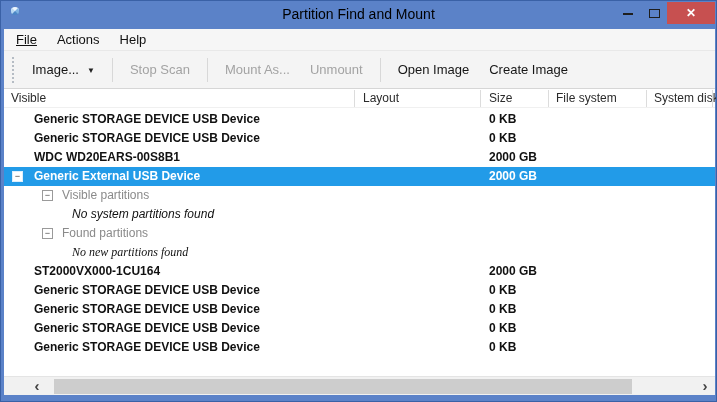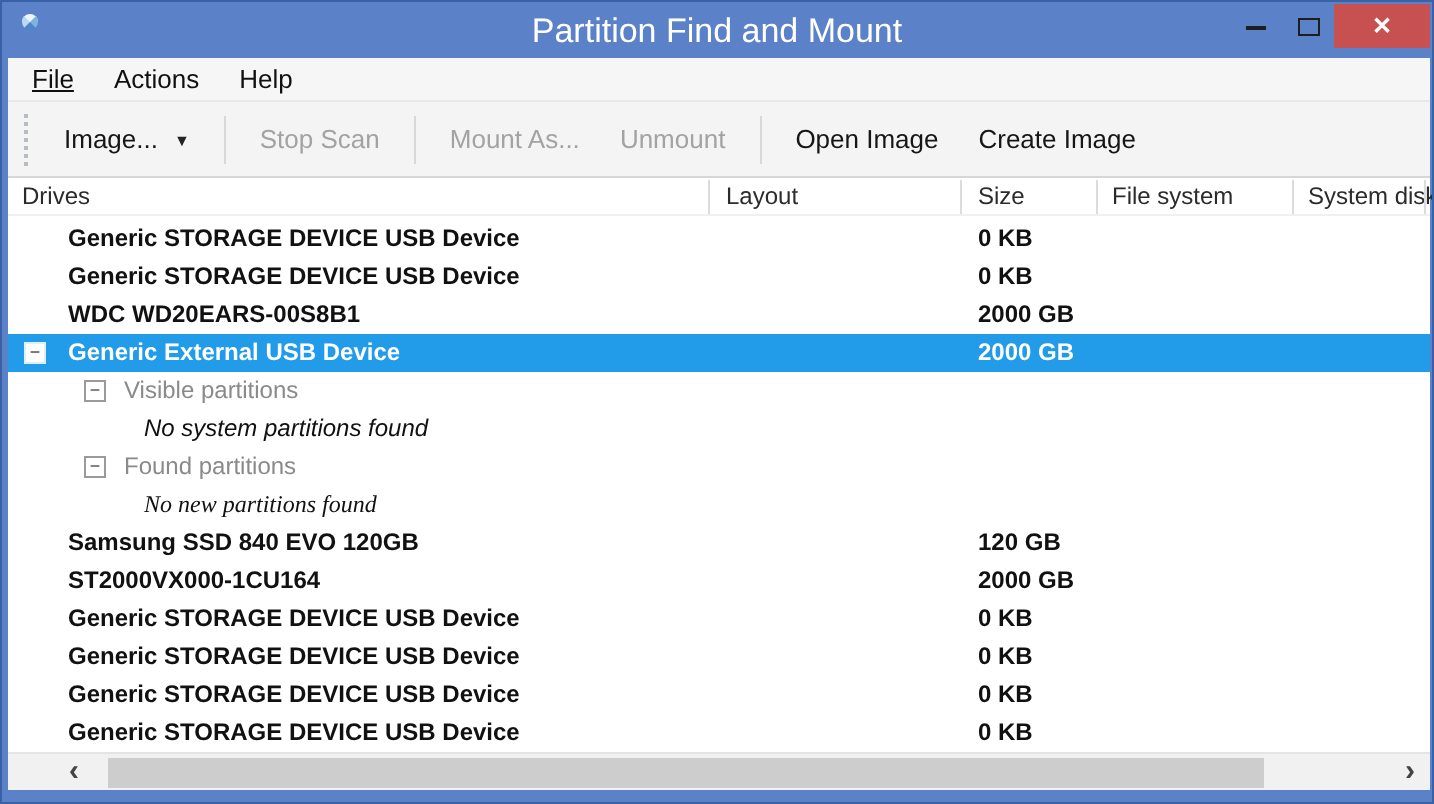--- a/index.html
+++ b/index.html
@@ -19,7 +19,7 @@
   }
   .win-title{
     position:absolute;left:0;right:0;top:4px;text-align:center;
-    font-size:17px;color:#ffffff;
+    font-size:14px;color:#000000;
   }
   .win-controls{position:absolute;right:0;top:0;height:22px;display:flex;}
   .win-btn{display:flex;align-items:center;justify-content:center;width:26px;height:22px;cursor:default;}

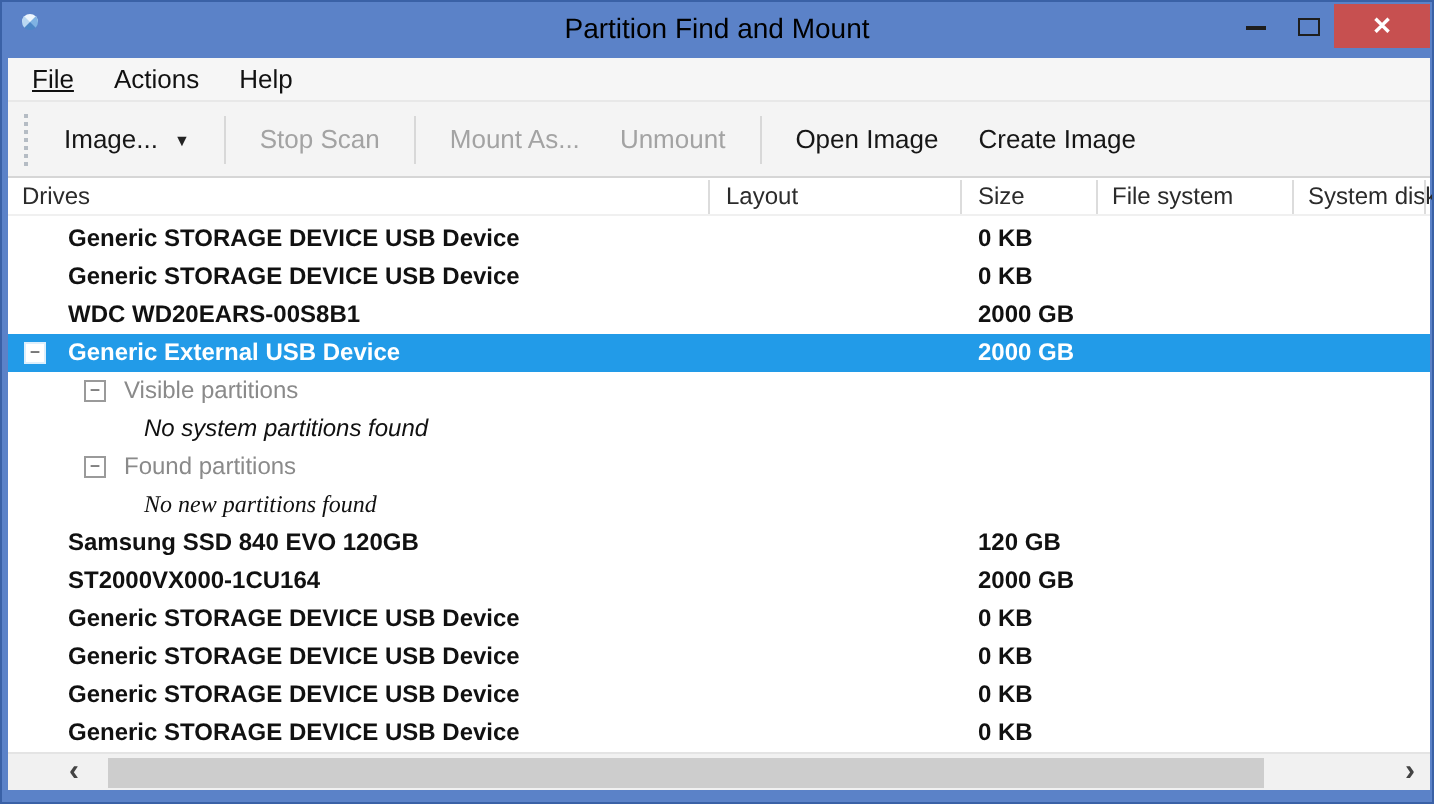--- a/index.html
+++ b/index.html
@@ -130,7 +130,7 @@
     </div>
 
     <div class="colheader">
-      <span class="col-label" style="left:7px">Drives</span>
+      <span class="col-label" style="left:7px">Visible</span>
       <span class="col-label" style="left:359px">Layout</span>
       <span class="col-label" style="left:485px">Size</span>
       <span class="col-label" style="left:552px">File system</span>

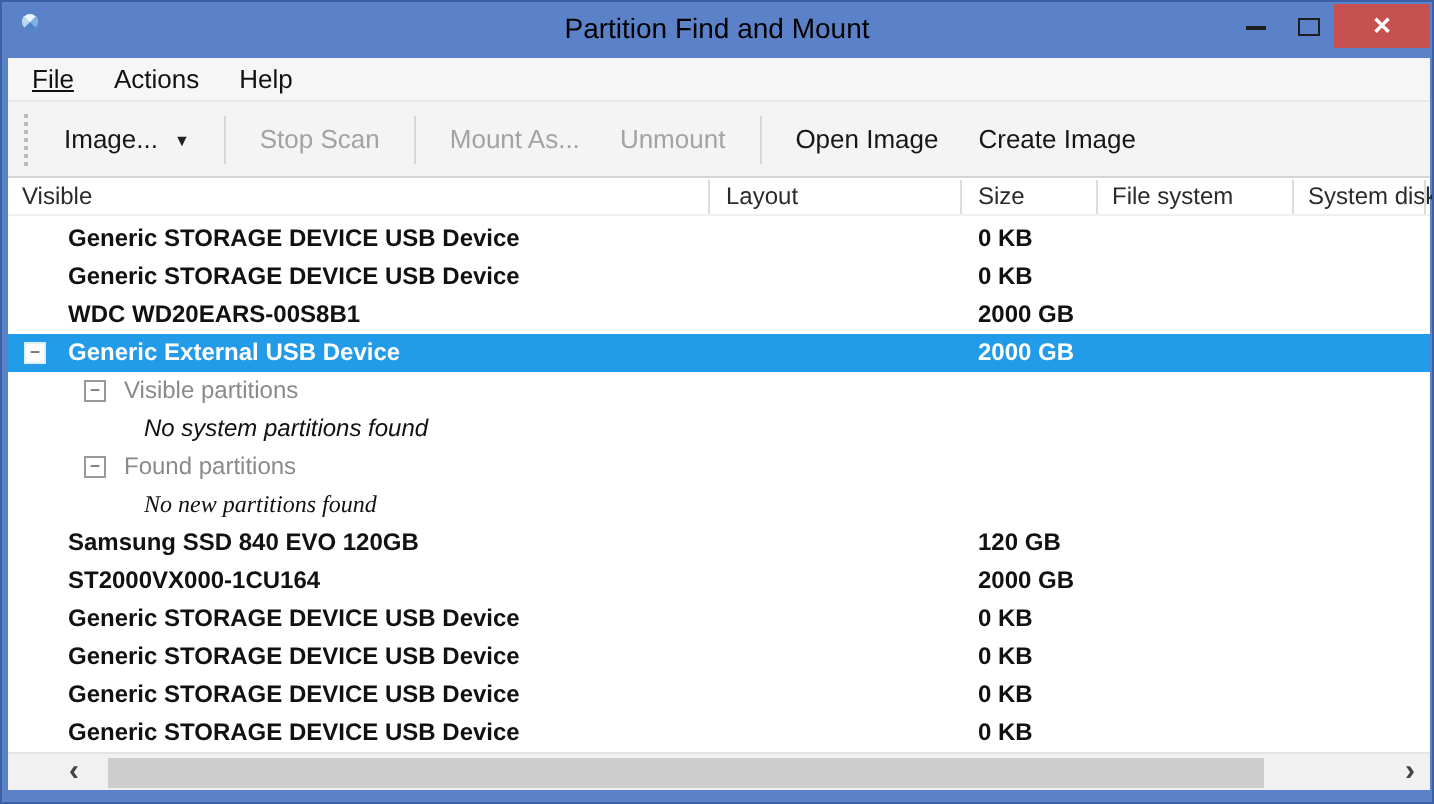--- a/index.html
+++ b/index.html
@@ -175,10 +175,6 @@
           <span class="rname" style="left: 68px; font-family: Liberation Serif, serif;">No new partitions found</span>
         </div>
         <div class="row device">
-          <span class="rname" style="left: 30px;">Samsung SSD 840 EVO 120GB</span>
-          <span class="rsize">120 GB</span>
-        </div>
-        <div class="row device">
           <span class="rname" style="left: 30px;">ST2000VX000-1CU164</span>
           <span class="rsize">2000 GB</span>
         </div>

